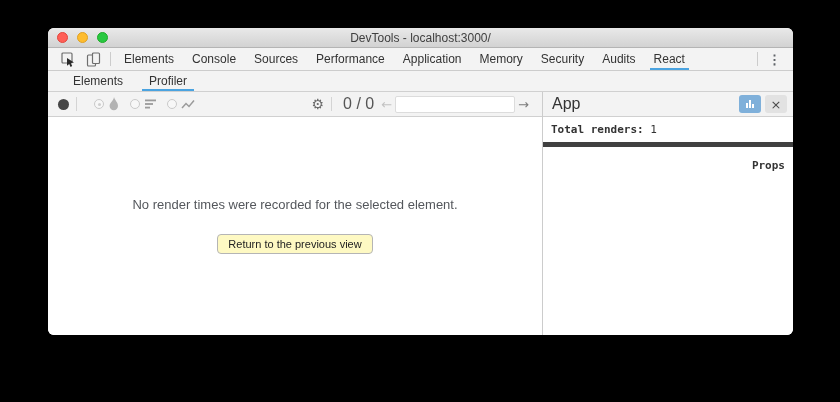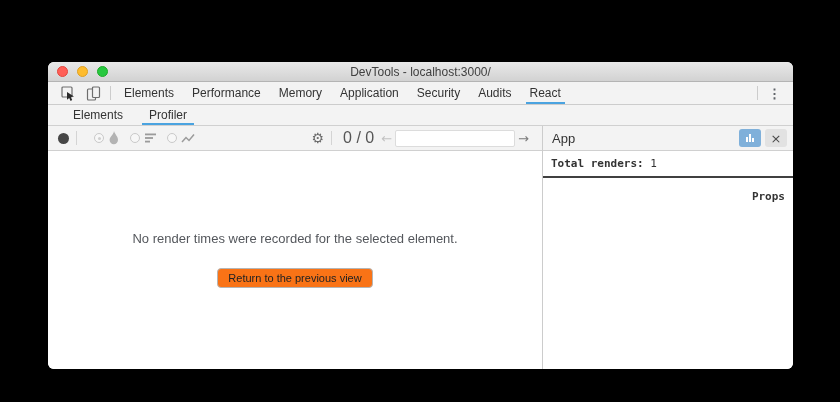--- a/index.html
+++ b/index.html
@@ -11,7 +11,6 @@
     background:#fff; border-radius:6px; overflow:hidden;
     display:flex; flex-direction:column;
     box-shadow:0 18px 45px 8px rgba(0,0,0,0.85);
-    margin-top:34px;
   }
 
   

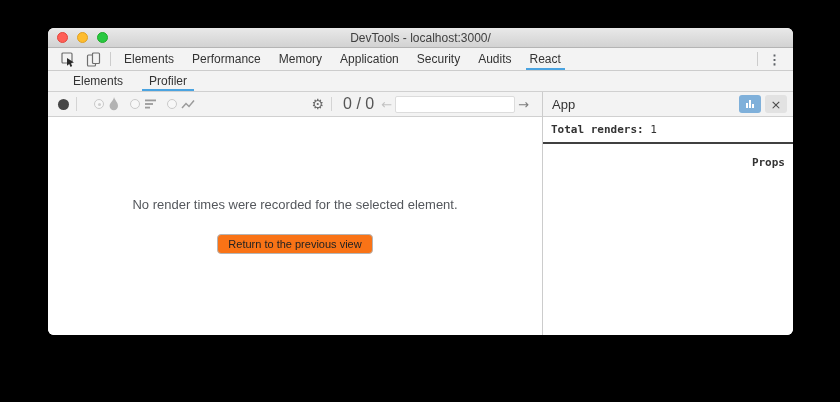--- a/index.html
+++ b/index.html
@@ -132,6 +132,7 @@
     </span>
     <span class="vsep"></span>
     <span class="tab">Elements</span>
+    <span class="tab">Console</span>
     <span class="tab">Performance</span>
     <span class="tab">Memory</span>
     <span class="tab">Application</span>

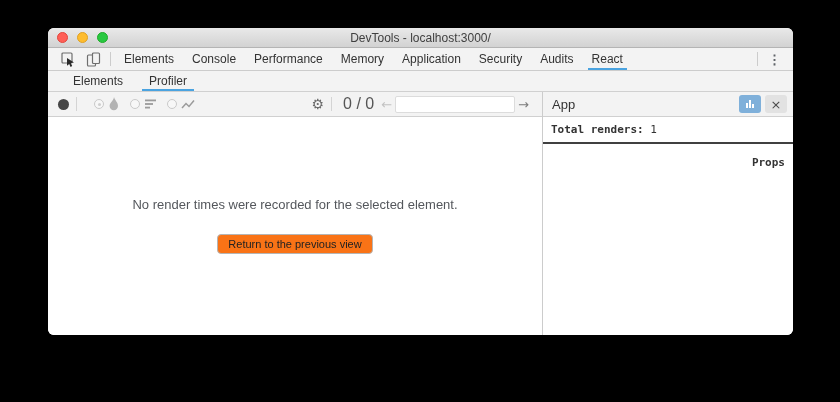--- a/index.html
+++ b/index.html
@@ -133,6 +133,7 @@
     <span class="vsep"></span>
     <span class="tab">Elements</span>
     <span class="tab">Console</span>
+    <span class="tab">Sources</span>
     <span class="tab">Performance</span>
     <span class="tab">Memory</span>
     <span class="tab">Application</span>

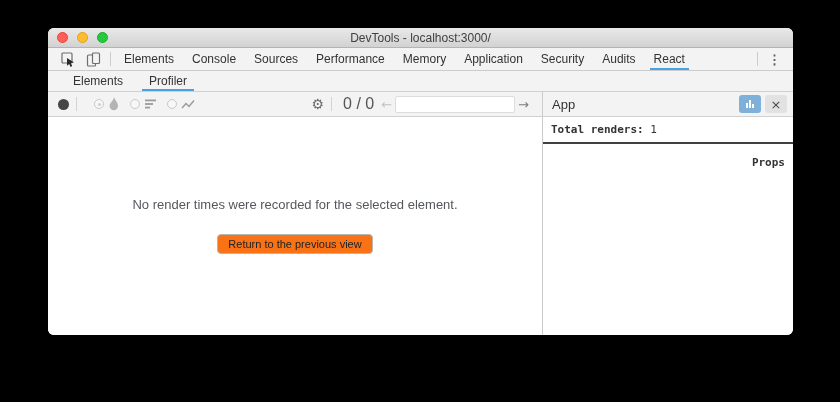--- a/index.html
+++ b/index.html
@@ -135,8 +135,8 @@
     <span class="tab">Console</span>
     <span class="tab">Sources</span>
     <span class="tab">Performance</span>
+    <span class="tab">Application</span>
     <span class="tab">Memory</span>
-    <span class="tab">Application</span>
     <span class="tab">Security</span>
     <span class="tab">Audits</span>
     <span class="tab selected">React</span>

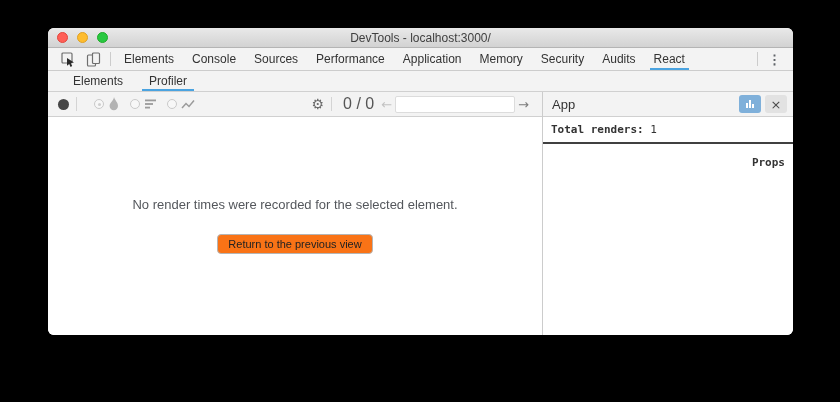--- a/index.html
+++ b/index.html
@@ -93,7 +93,7 @@
     height:25px; flex:0 0 25px; background:#f3f3f3; border-bottom:1px solid #d0d0d0;
     display:flex; align-items:center; padding:0 6px 0 9px;
   }
-  .panel-title { font-size:13px; color:#333; flex:1; }
+  .panel-title { font-size:16px; color:#333; flex:1; }
   .panel-btn { width:22px; height:18px; border-radius:3px; margin-left:4px; display:flex; align-items:center; justify-content:center; cursor:pointer; border:none; }
   .chart-btn { background:#7fb0da; }
   .close-btn { background:#e2e2e2; color:#4a4a4a; font-size:13px; line-height:1; font-family:"DejaVu Sans", sans-serif; }

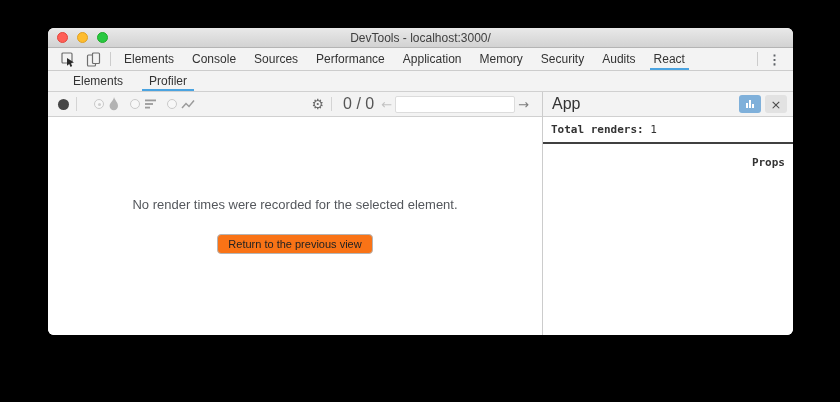--- a/index.html
+++ b/index.html
@@ -98,7 +98,7 @@
   .chart-btn { background:#7fb0da; }
   .close-btn { background:#e2e2e2; color:#4a4a4a; font-size:13px; line-height:1; font-family:"DejaVu Sans", sans-serif; }
   .panel-content { flex:1; background:#fff; font-family:"DejaVu Sans Mono", monospace; font-size:11px; }
-  .total-row { padding:6px 8px; border-bottom:2px solid #404040; color:#333; }
+  .total-row { padding:6px 8px; border-bottom:5px solid #404040; color:#333; }
   .total-row b { font-weight:bold; }
   .props-heading { margin-top:12px; padding:0 8px; font-weight:bold; color:#333;text-align:right; }
   .props-value { margin-top:8px; padding-left:22px; color:#999; }

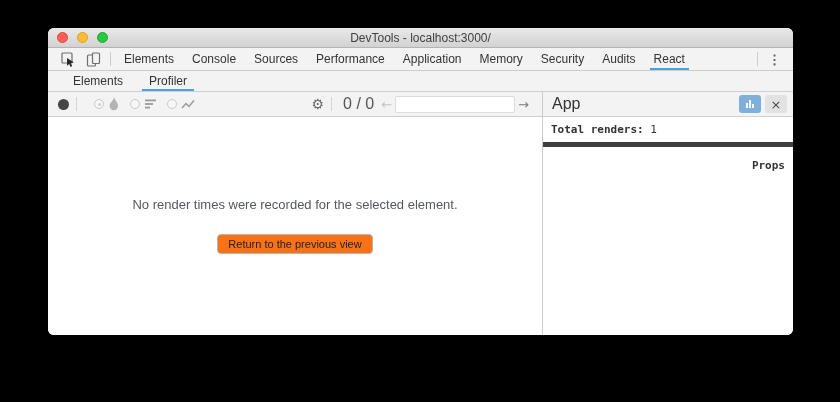--- a/index.html
+++ b/index.html
@@ -82,7 +82,7 @@
   .left-content { flex:1; display:flex; flex-direction:column; align-items:center; padding-top:80px; }
   .empty-msg { font-size:13px; color:#54575c;text-align:right; }
   .return-btn {
-    margin-top:22px; font-size:11px; color:#222; background:#f97316;
+    margin-top:22px; font-size:11px; color:#222; background:#fef9c3;
     border:1px solid #b5b5b5; border-radius:4px; padding:3px 10px;
     font-family:"Liberation Sans", sans-serif; cursor:pointer;
   }

